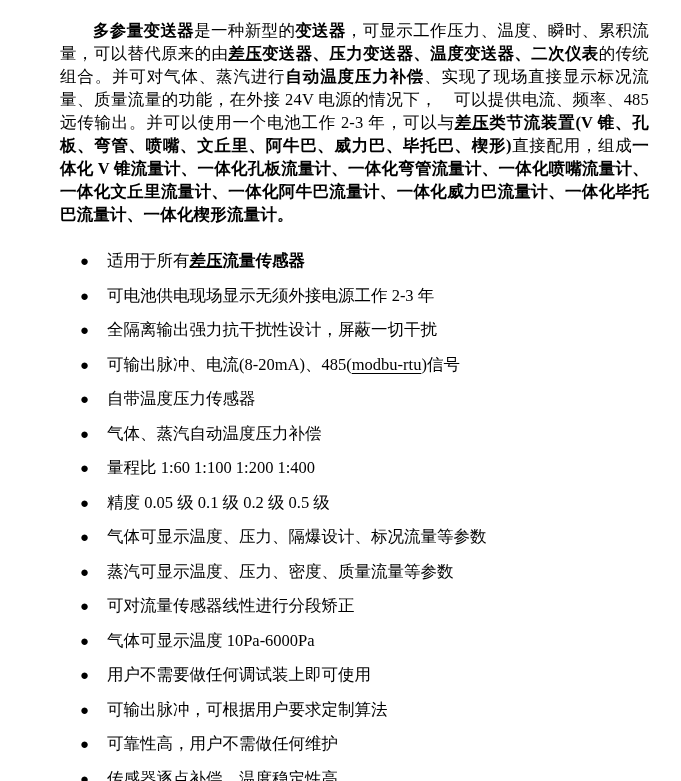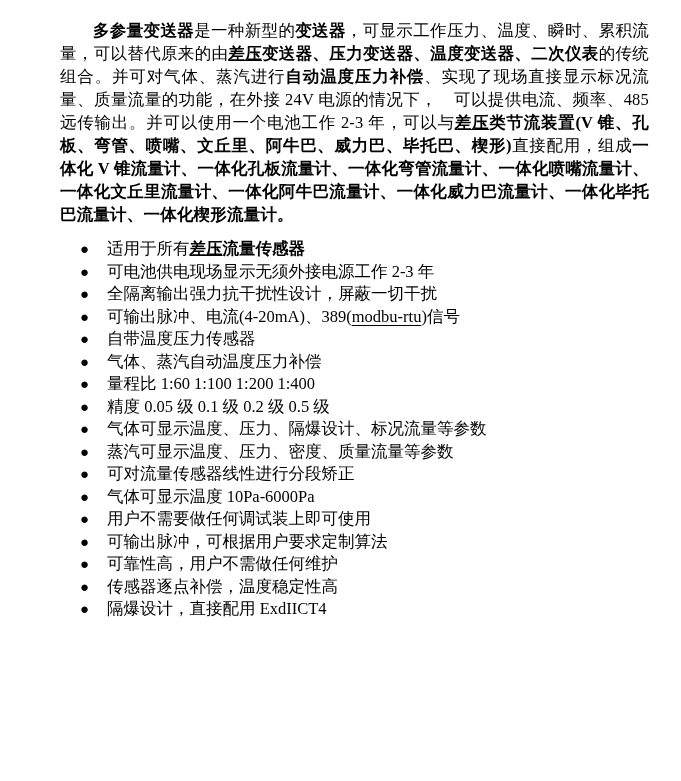--- a/index.html
+++ b/index.html
@@ -49,6 +49,7 @@
   }
   .feature-text {
     flex: 1;
+    margin-top: 12px;
   }
   .b { font-weight: bold; }
   .u { text-decoration: underline; text-decoration-thickness: 1px; }

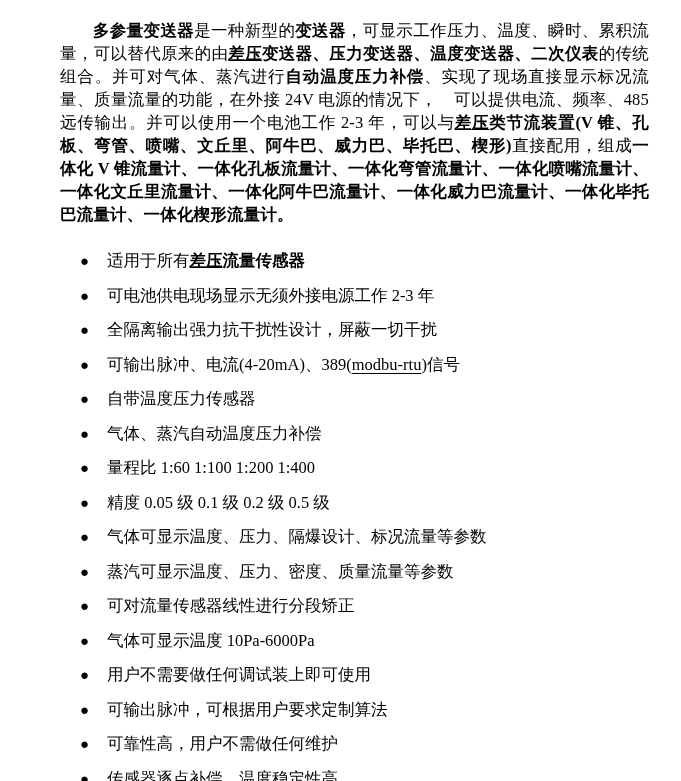--- a/index.html
+++ b/index.html
@@ -84,7 +84,7 @@
   </li>
       <li>
     <span class="bullet">●</span>
-    <span class="feature-text"><span>可输出脉冲、电流(4-20mA)、389(</span><span class="sq">modbu-rtu</span><span>)信号</span></span>
+    <span class="feature-text"><span>可输出脉冲、电流(8-20mA)、485(</span><span class="sq">modbu-rtu</span><span>)信号</span></span>
   </li>
       <li>
     <span class="bullet">●</span>

